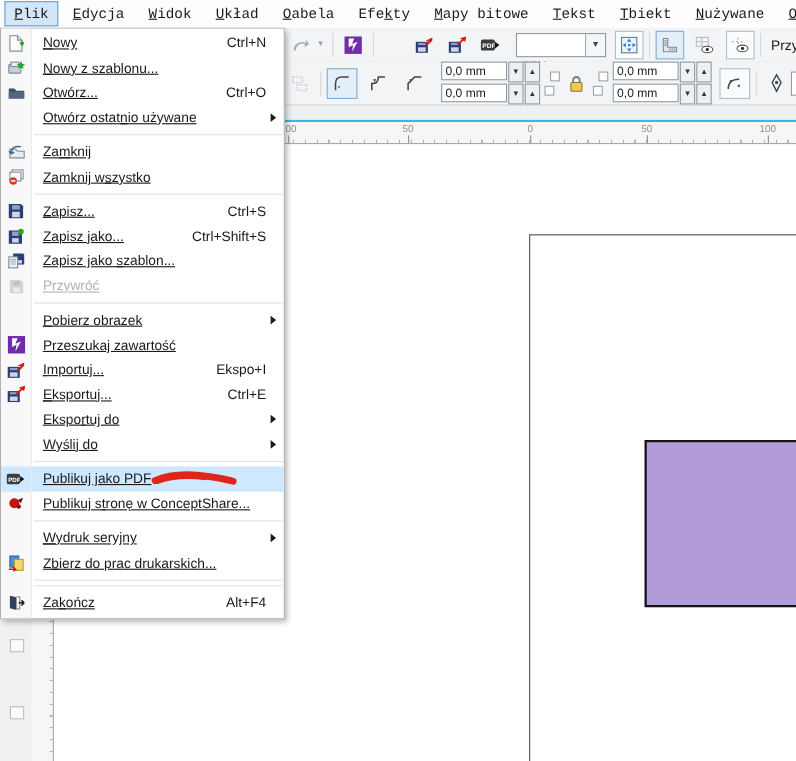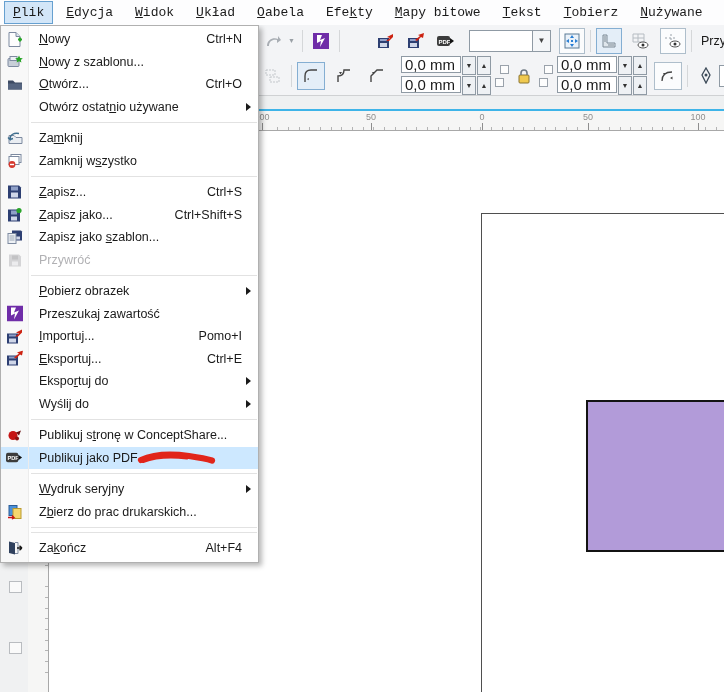--- a/index.html
+++ b/index.html
@@ -122,7 +122,7 @@
     <span class="mb-item"><span>Efe</span><u>k</u><span>ty</span></span>
     <span class="mb-item"><span></span><u>M</u><span>apy bitowe</span></span>
     <span class="mb-item"><span></span><u>T</u><span>ekst</span></span>
-    <span class="mb-item"><span></span><u>T</u><span>obierz</span></span>
+    <span class="mb-item"><span></span><u>T</u><span>biekt</span></span>
     <span class="mb-item"><span></span><u>N</u><span>używane</span></span>
     <span class="mb-item"><span></span><u>O</u><span>kno</span></span>
     <span class="mb-item"><span>Pomo</span><u>c</u><span></span></span>

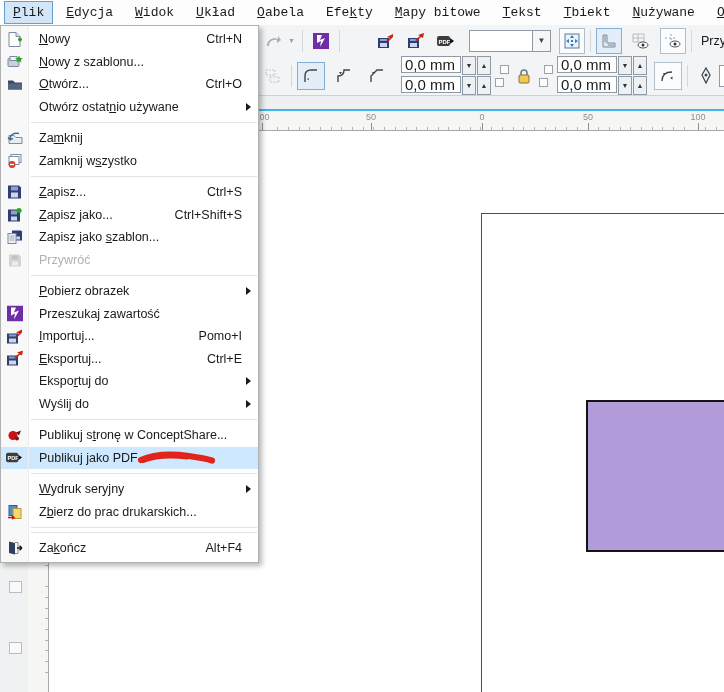--- a/index.html
+++ b/index.html
@@ -77,7 +77,7 @@
     display:flex;align-items:center;justify-content:center;}
   .micon svg{display:block;}
   .marker{position:absolute;left:136px;top:2px;width:80px;height:19px;pointer-events:none;}
-  .mlabel{white-space:nowrap;}
+  .mlabel{white-space:nowrap;text-decoration:underline;}
 </style>
 </head>
 <body>

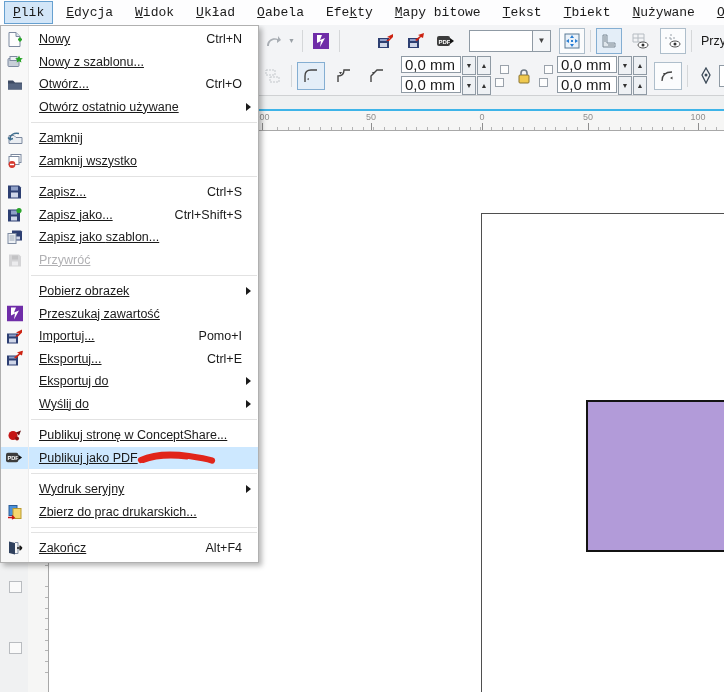--- a/index.html
+++ b/index.html
@@ -32,7 +32,7 @@
   
   .spingroup{display:flex;flex-direction:column;gap:1px;flex:none;margin:0 2px;}
   .spinrow{display:flex;}
-  .spinfield{width:52px;height:15px;background:#fff;border:1px solid #8f9aa4;font-size:15px;
+  .spinfield{width:52px;height:15px;background:#fff;border:1px solid #8f9aa4;font-size:11px;
     display:flex;align-items:center;padding:0 3px;}
   .spinbtn{width:12px;height:17px;border:1px solid #8f9aa4;margin-left:1px;background:#eef1f4;
     display:flex;align-items:center;justify-content:center;font-size:7px;color:#333;}

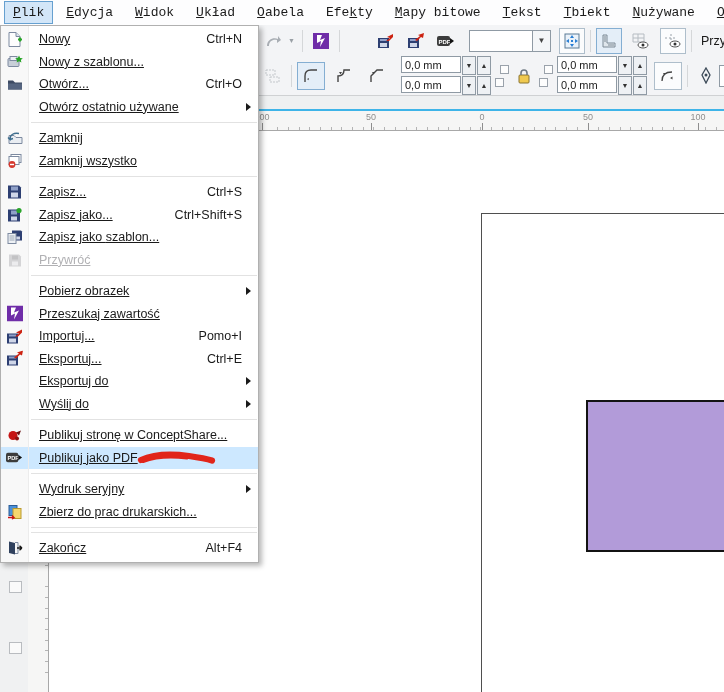--- a/index.html
+++ b/index.html
@@ -438,7 +438,7 @@
           </svg>
         </span>
       <span class="mlabel"><span></span><u>I</u><span>mportuj...</span></span>
-      <span class="msc">Pomo+I</span>
+      <span class="msc">Ekspo+I</span>
     </div>
 
     <div class="mrow">

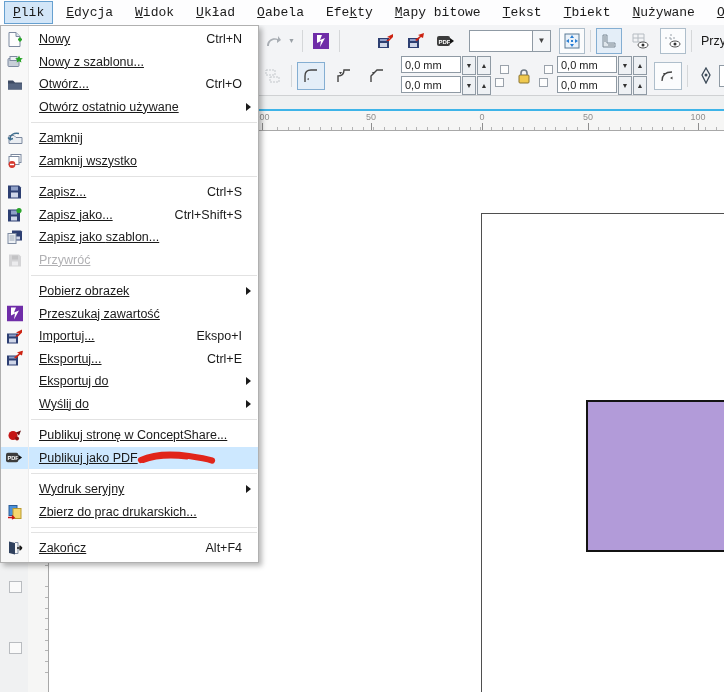--- a/index.html
+++ b/index.html
@@ -464,17 +464,6 @@
 
     <div class="msep"></div>
 
-    <div class="mrow">
-      <span class="micon">
-          <svg width="15" height="14" viewBox="0 0 15 14">
-            <circle cx="6" cy="7" r="4.5" fill="#c61414"></circle>
-            <path d="M9 4 L14 2 L12 7 Z" fill="#6b1010"></path>
-            <circle cx="10" cy="10" r="2" fill="#8c1212"></circle>
-          </svg>
-        </span>
-      <span class="mlabel"><span>Publikuj s</span><u>t</u><span>ronę w ConceptShare...</span></span>
-    </div>
-
     <div class="mrow highlight">
       <span class="micon">
           <svg width="18" height="14" viewBox="0 0 18 14">
@@ -490,6 +479,17 @@
       </svg>
     </div>
 
+    <div class="mrow">
+      <span class="micon">
+          <svg width="15" height="14" viewBox="0 0 15 14">
+            <circle cx="6" cy="7" r="4.5" fill="#c61414"></circle>
+            <path d="M9 4 L14 2 L12 7 Z" fill="#6b1010"></path>
+            <circle cx="10" cy="10" r="2" fill="#8c1212"></circle>
+          </svg>
+        </span>
+      <span class="mlabel"><span>Publikuj s</span><u>t</u><span>ronę w ConceptShare...</span></span>
+    </div>
+
     <div class="msep"></div>
 
 

